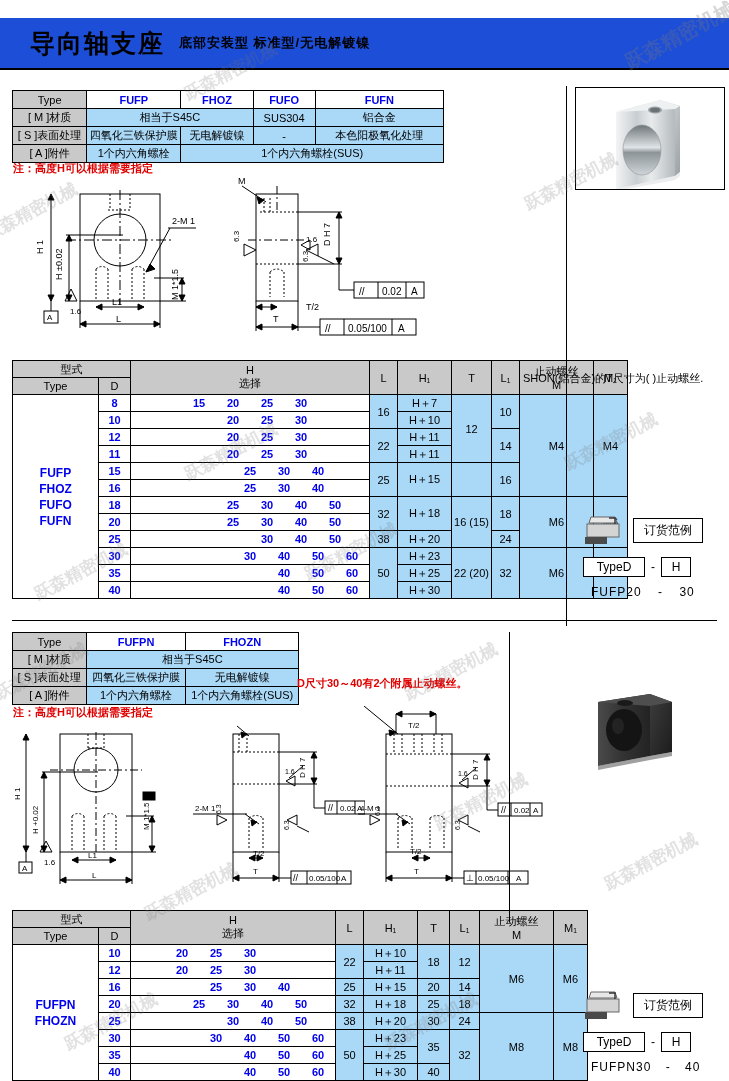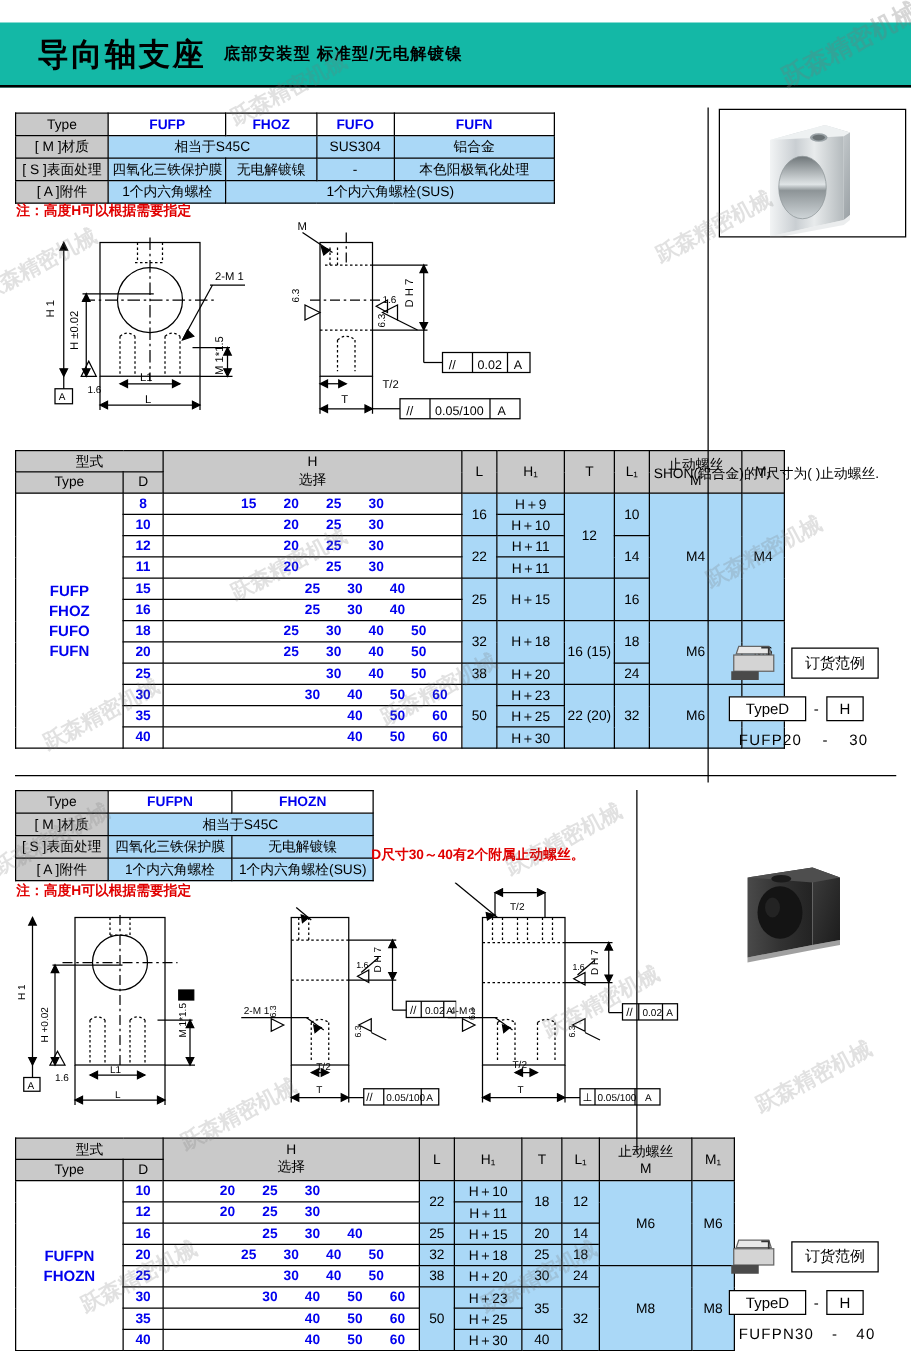--- a/index.html
+++ b/index.html
@@ -14,7 +14,7 @@
   
   .header {
     position:absolute; left:0; top:18px; width:729px; height:52px;
-    background:#14b8a6; border-bottom:2px solid #000;
+    background:#1d4ed8; border-bottom:2px solid #000;
     display:flex; align-items:center; padding-left:30px;
   }
   .h-title { font-size:25px; font-weight:bold; letter-spacing:2px; }

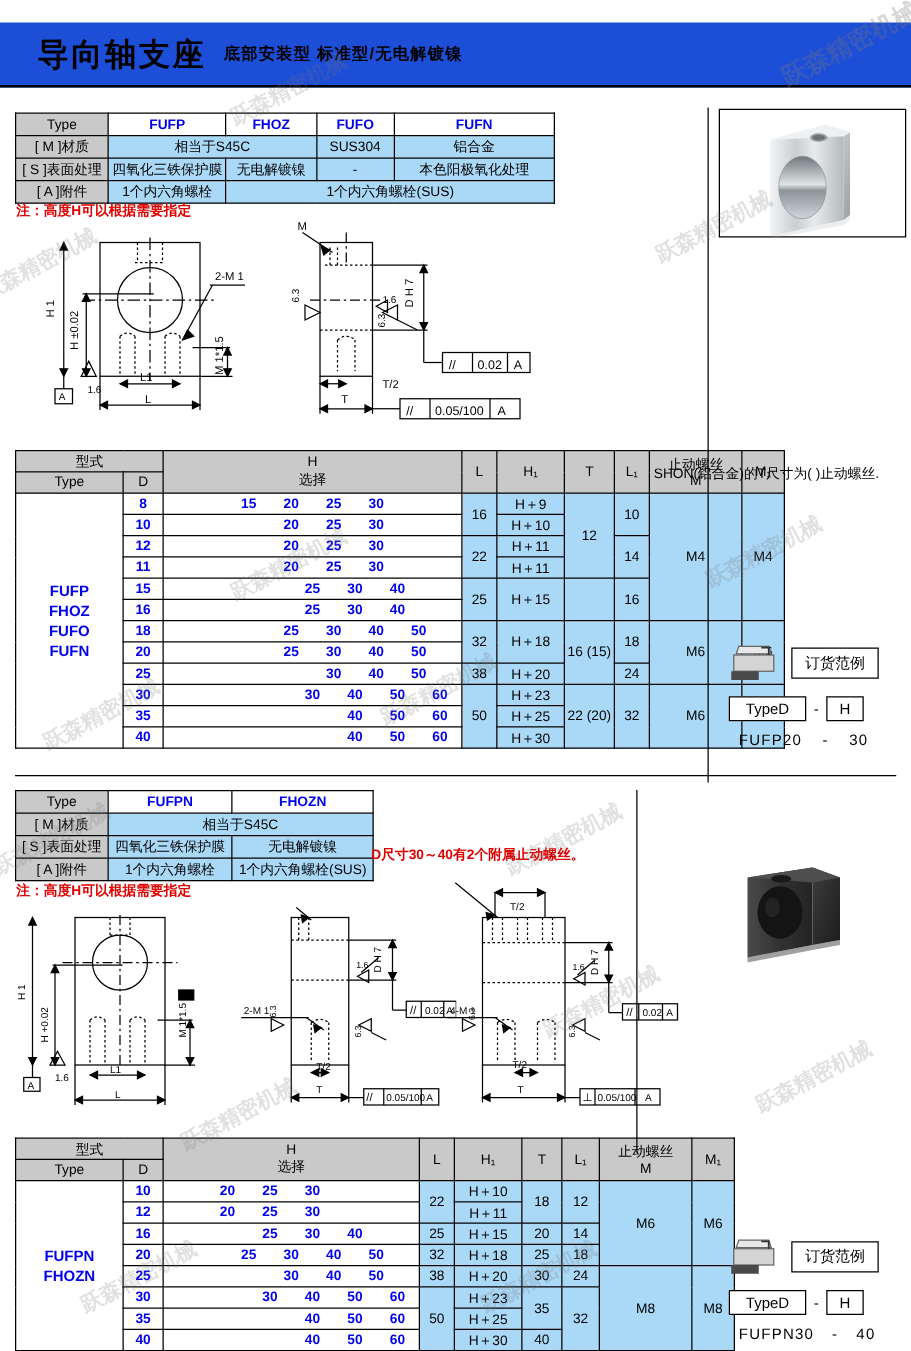--- a/index.html
+++ b/index.html
@@ -285,7 +285,7 @@
       <td class="white num" style="height:17px;">8</td>
       <td class="white hopts"><span>15</span><span>20</span><span>25</span><span>30</span></td>
       <td class="blue" rowspan="2">16</td>
-      <td class="blue">H＋9</td>
+      <td class="blue">H＋7</td>
       <td class="blue" rowspan="4">12</td>
       <td class="blue" rowspan="2">10</td>
       <td class="blue" rowspan="6">M4</td>

